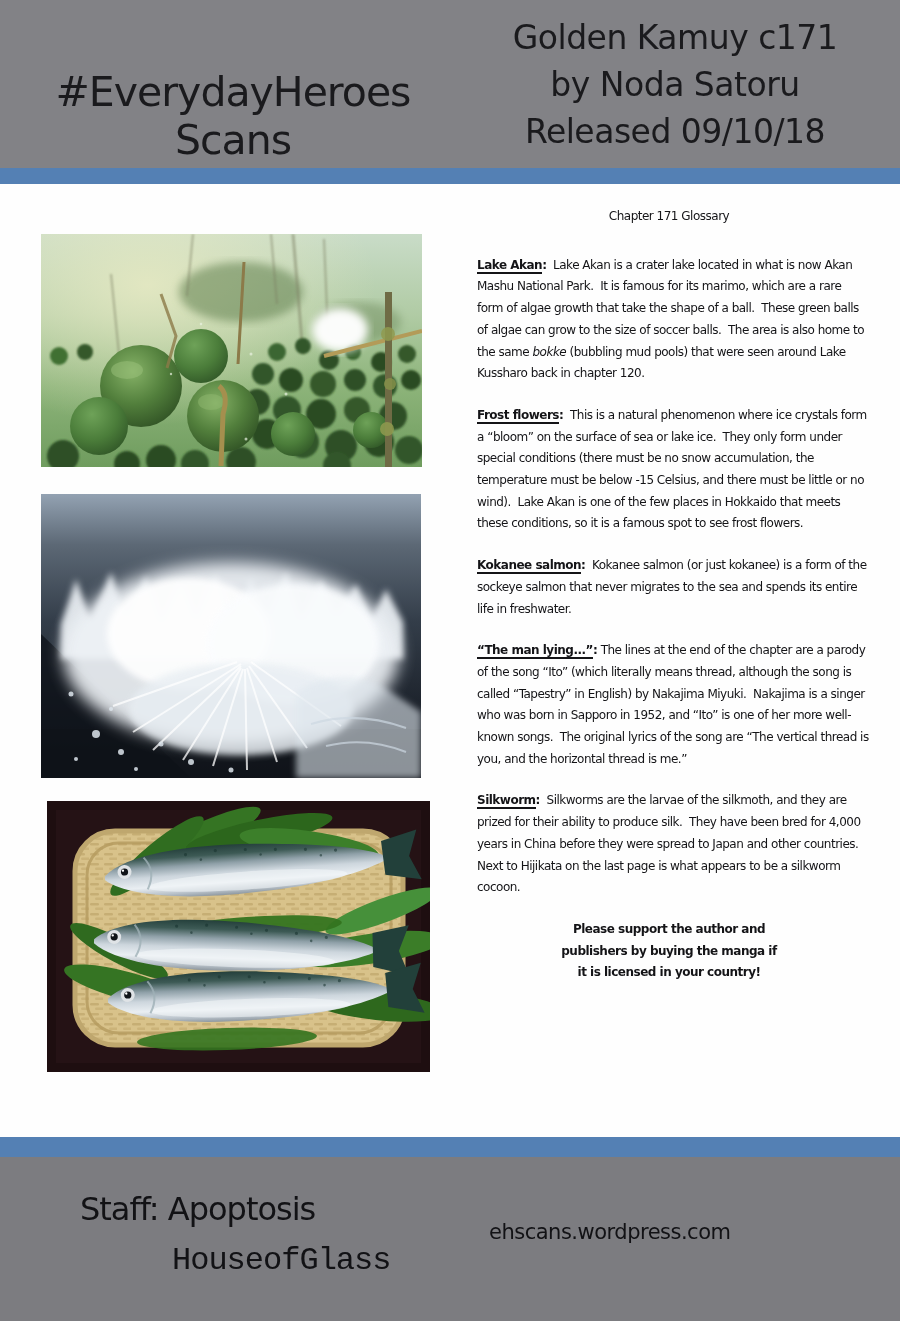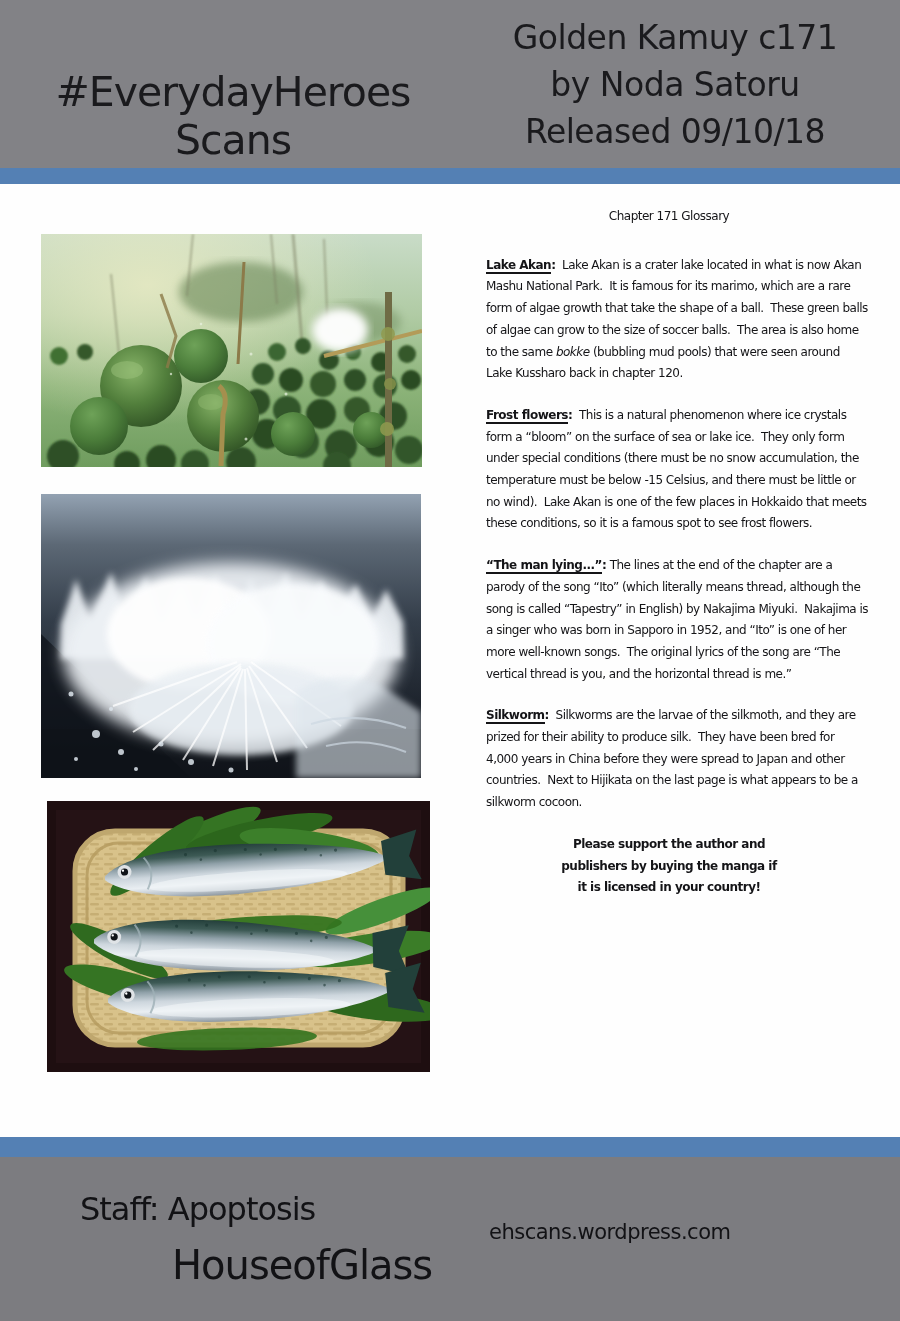--- a/index.html
+++ b/index.html
@@ -34,7 +34,7 @@
     font-size:12px;line-height:21.7px;letter-spacing:-0.5px;color:#141417;
   }
   .glossary-title{text-align:center;margin:0 0 27px 0;font-weight:500;}
-  .entry{margin:0 0 20px 17px;white-space:pre-wrap;}
+  .entry{margin:0 0 20px 8px;white-space:pre-wrap;}
   .term{font-weight:bold;border-bottom:2px solid #141417;padding-bottom:0px;}
   .colon{font-weight:bold;}
   .it{font-style:italic;}

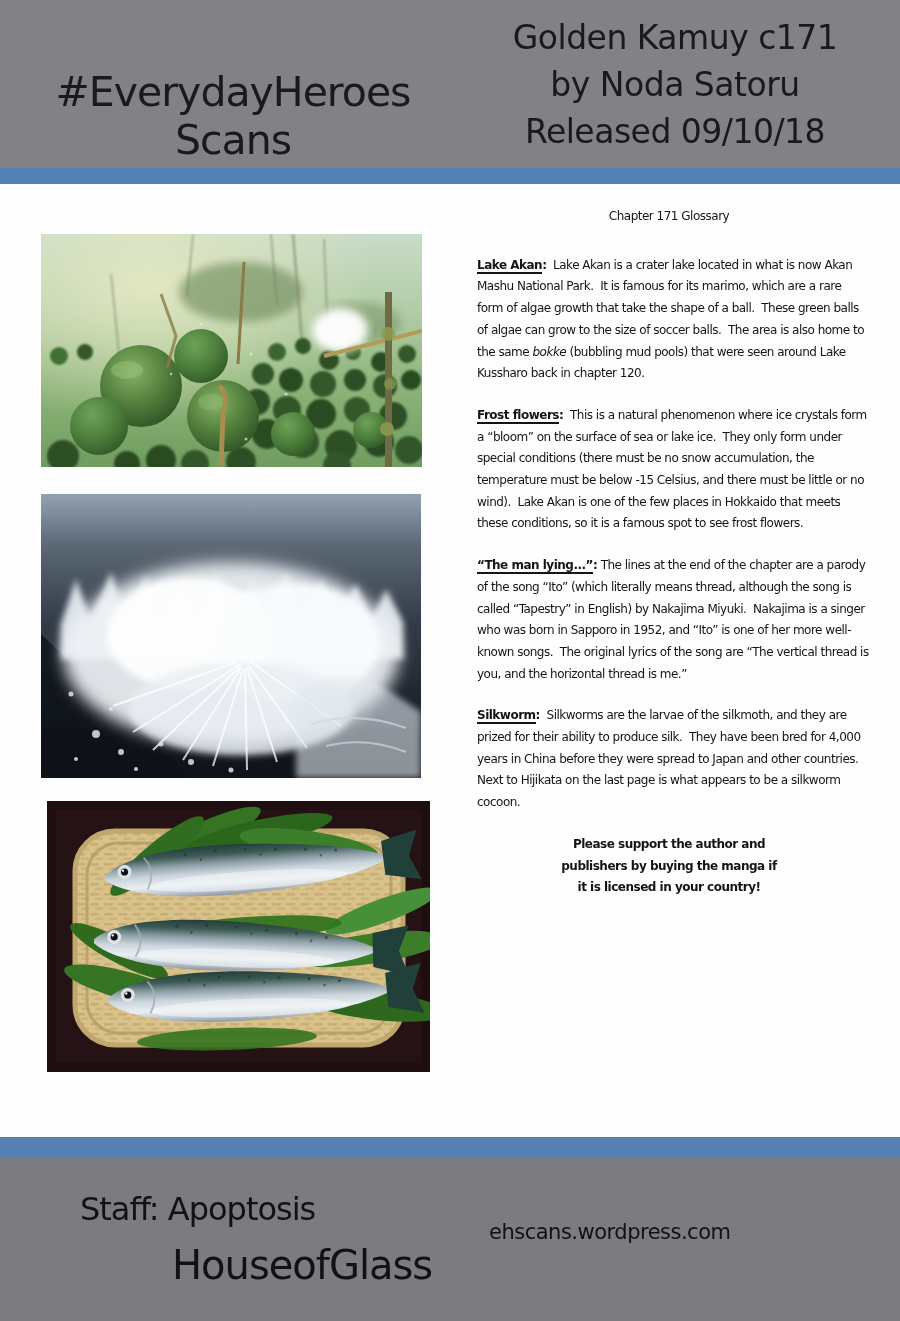--- a/index.html
+++ b/index.html
@@ -285,6 +285,7 @@
   <div>
       <p class="entry"><span class="term">Lake Akan</span><span class="colon">:</span><span>  Lake Akan is a crater lake located in what is now Akan Mashu National Park.  It is famous for its marimo, which are a rare form of algae growth that take the shape of a ball.  These green balls of algae can grow to the size of soccer balls.  The area is also home to the same </span><span class="it">bokke</span><span> (bubbling mud pools) that were seen around Lake Kussharo back in chapter 120.</span></p>
       <p class="entry"><span class="term">Frost flowers</span><span class="colon">:</span><span>  This is a natural phenomenon where ice crystals form a “bloom” on the surface of sea or lake ice.  They only form under special conditions (there must be no snow accumulation, the temperature must be below -15 Celsius, and there must be little or no wind).  Lake Akan is one of the few places in Hokkaido that meets these conditions, so it is a famous spot to see frost flowers.</span></p>
+      <p class="entry"><span class="term">Kokanee salmon</span><span class="colon">:</span><span>  Kokanee salmon (or just kokanee) is a form of the sockeye salmon that never migrates to the sea and spends its entire life in freshwater.</span></p>
       <p class="entry"><span class="term">“The man lying...”</span><span class="colon">:</span><span> The lines at the end of the chapter are a parody of the song “Ito” (which literally means thread, although the song is called “Tapestry” in English) by Nakajima Miyuki.  Nakajima is a singer who was born in Sapporo in 1952, and “Ito” is one of her more well-known songs.  The original lyrics of the song are “The vertical thread is you, and the horizontal thread is me.”</span></p>
       <p class="entry"><span class="term">Silkworm</span><span class="colon">:</span><span>  Silkworms are the larvae of the silkmoth, and they are prized for their ability to produce silk.  They have been bred for 4,000 years in China before they were spread to Japan and other countries.  Next to Hijikata on the last page is what appears to be a silkworm cocoon.</span></p>
     </div>

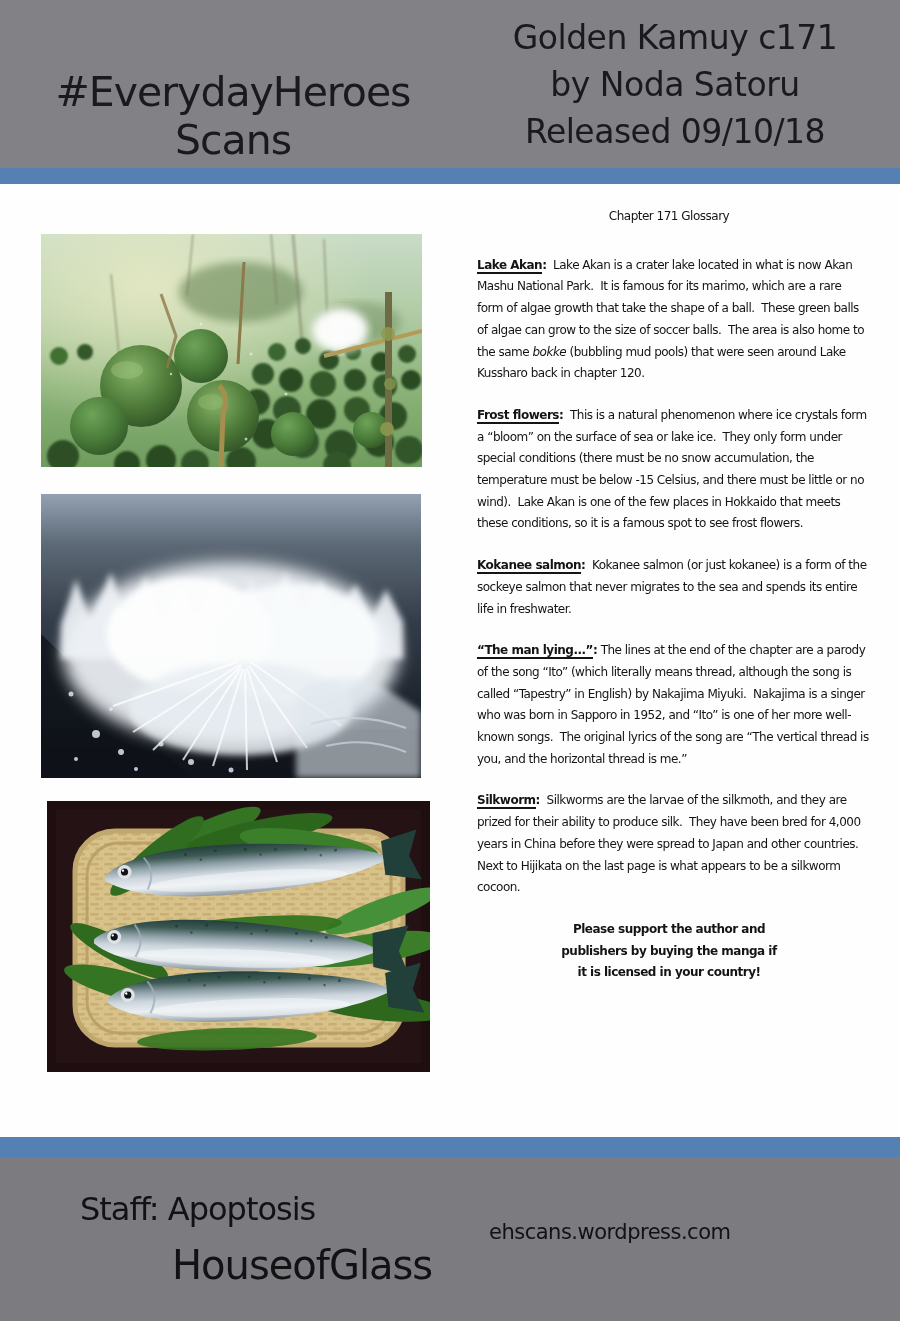--- a/index.html
+++ b/index.html
@@ -41,7 +41,7 @@
   .support-note{font-weight:bold;text-align:center;margin-top:12px;line-height:21.7px;}
 
   .staff-line1{position:absolute;left:80px;top:1190px;font-size:32px;letter-spacing:-1px;color:#121215;}
-  .staff-line2{position:absolute;left:172px;top:1242px;font-size:40px;letter-spacing:-1px;color:#121215;}
+  .staff-line2{position:absolute;left:172px;top:1242px;font-size:32px;letter-spacing:-1px;color:#121215;font-family:Liberation Mono, monospace;}
   .website{position:absolute;left:489px;top:1220px;font-size:21px;letter-spacing:-0.5px;color:#121215;}
 </style>
 </head>

